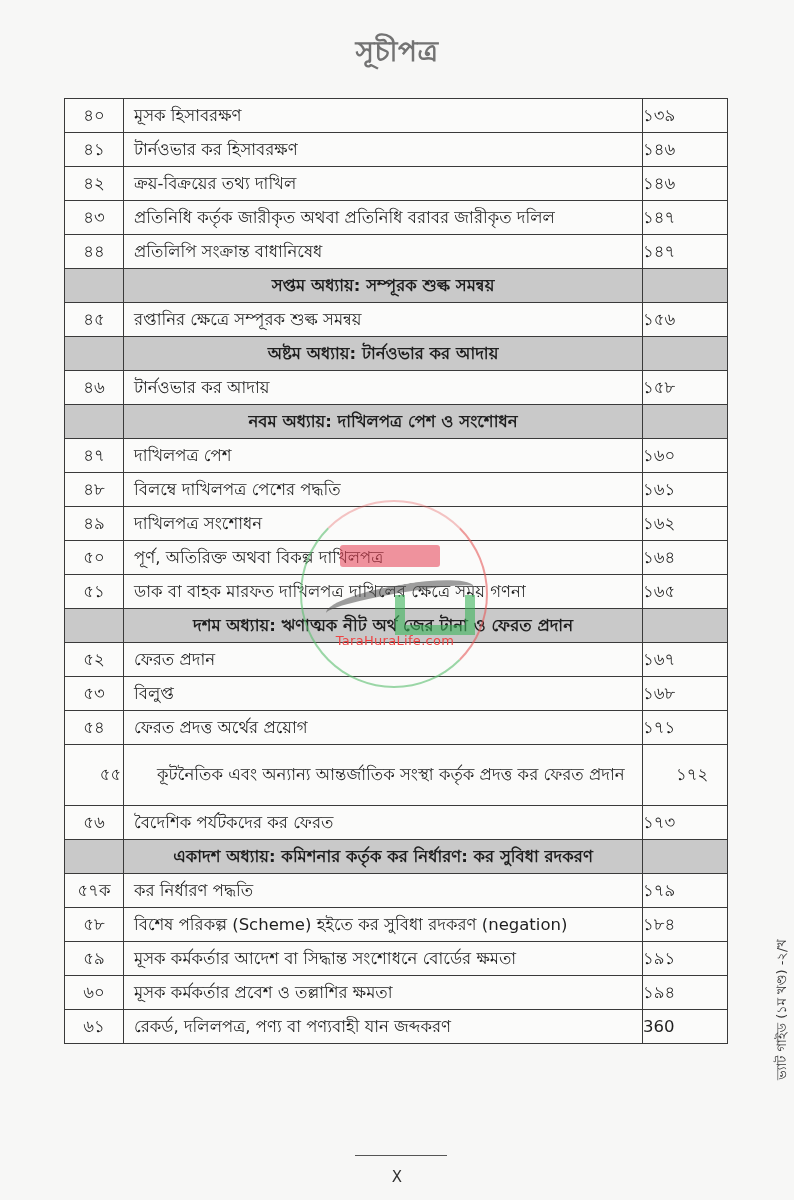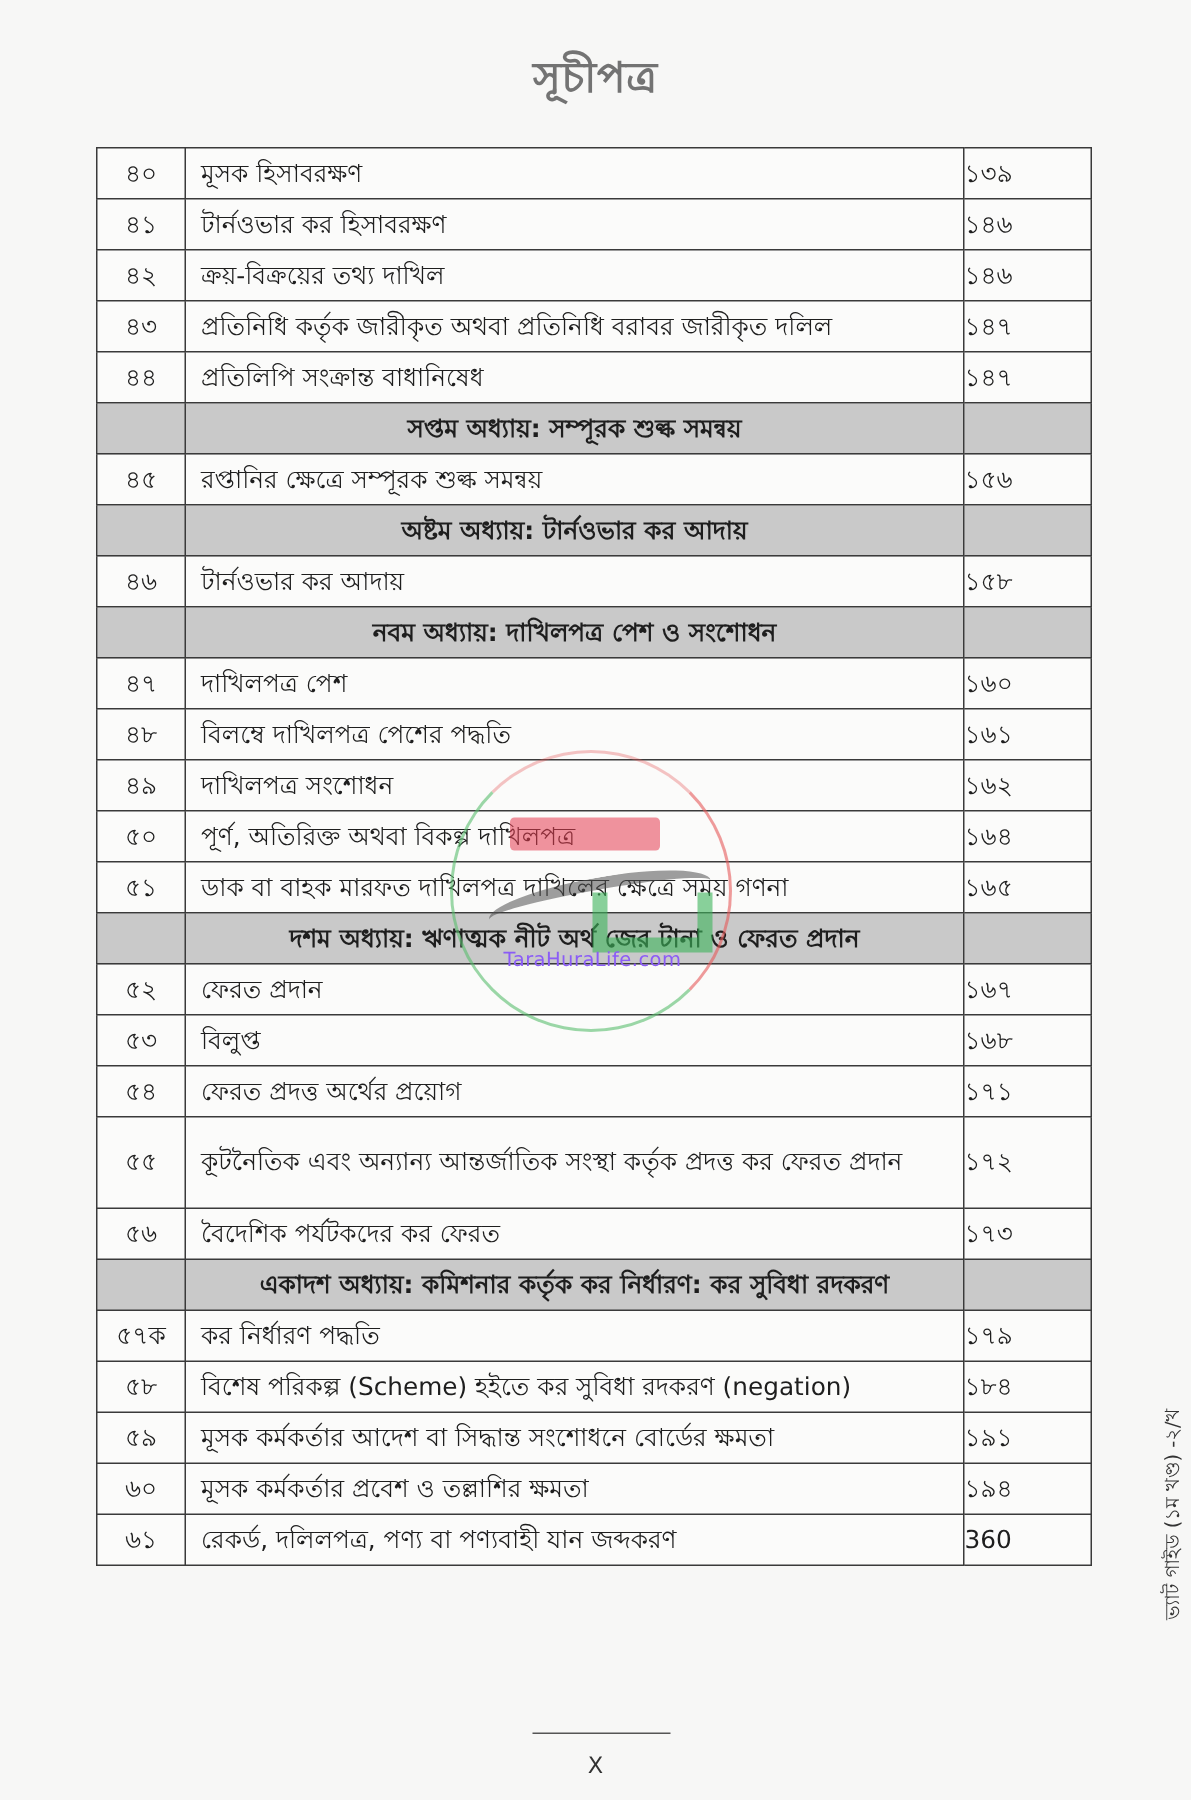--- a/index.html
+++ b/index.html
@@ -93,7 +93,7 @@
     width: 190px;
     text-align: center;
     font-size: 13px;
-    color: #8b5cf6;
+    color: #ef4444;
     letter-spacing: 0.3px;
   }
   .watermark .wm-red {

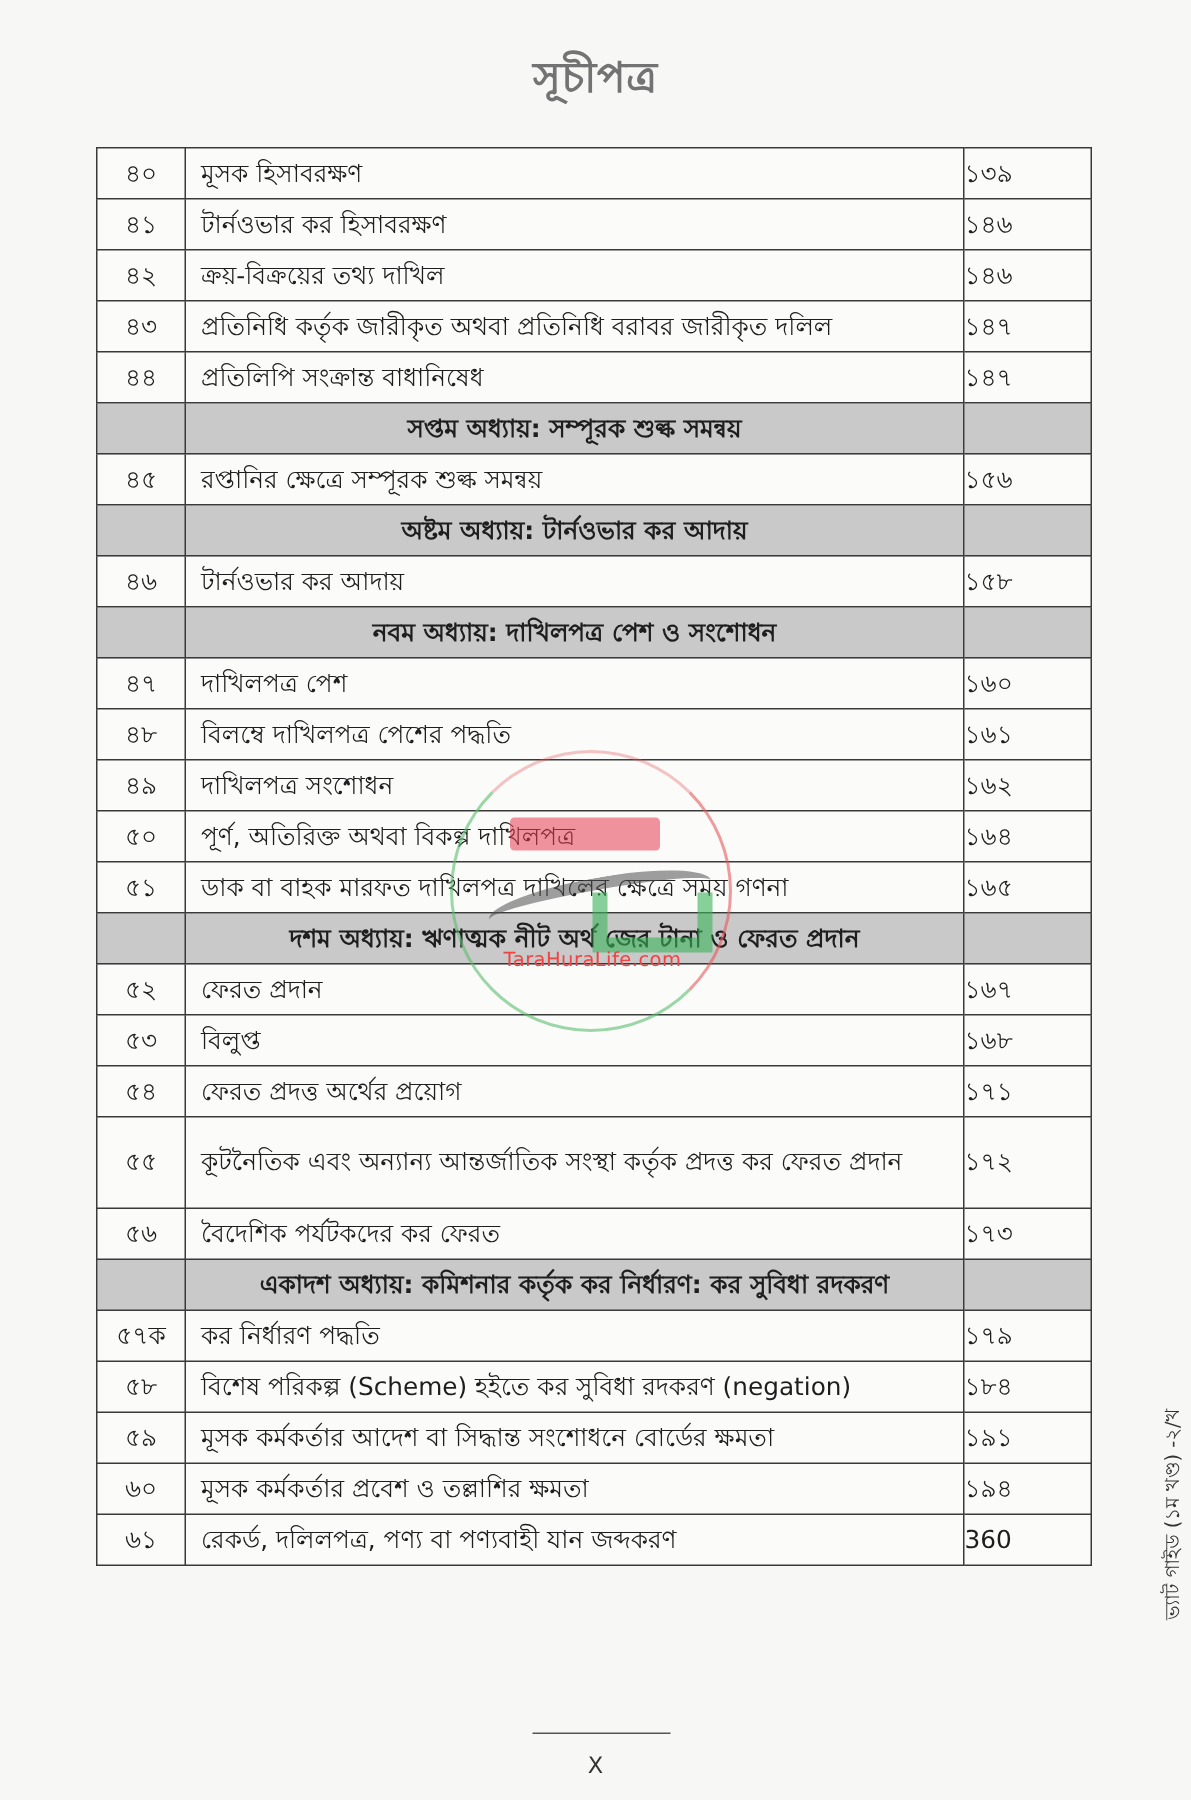--- a/index.html
+++ b/index.html
@@ -59,6 +59,7 @@
   table.toc tr.double td {
     height: 60px;
     line-height: 28px;
+    padding-left: 33px;
   }
   table.toc tr.chapter td {
     background: #c9c9c9;

